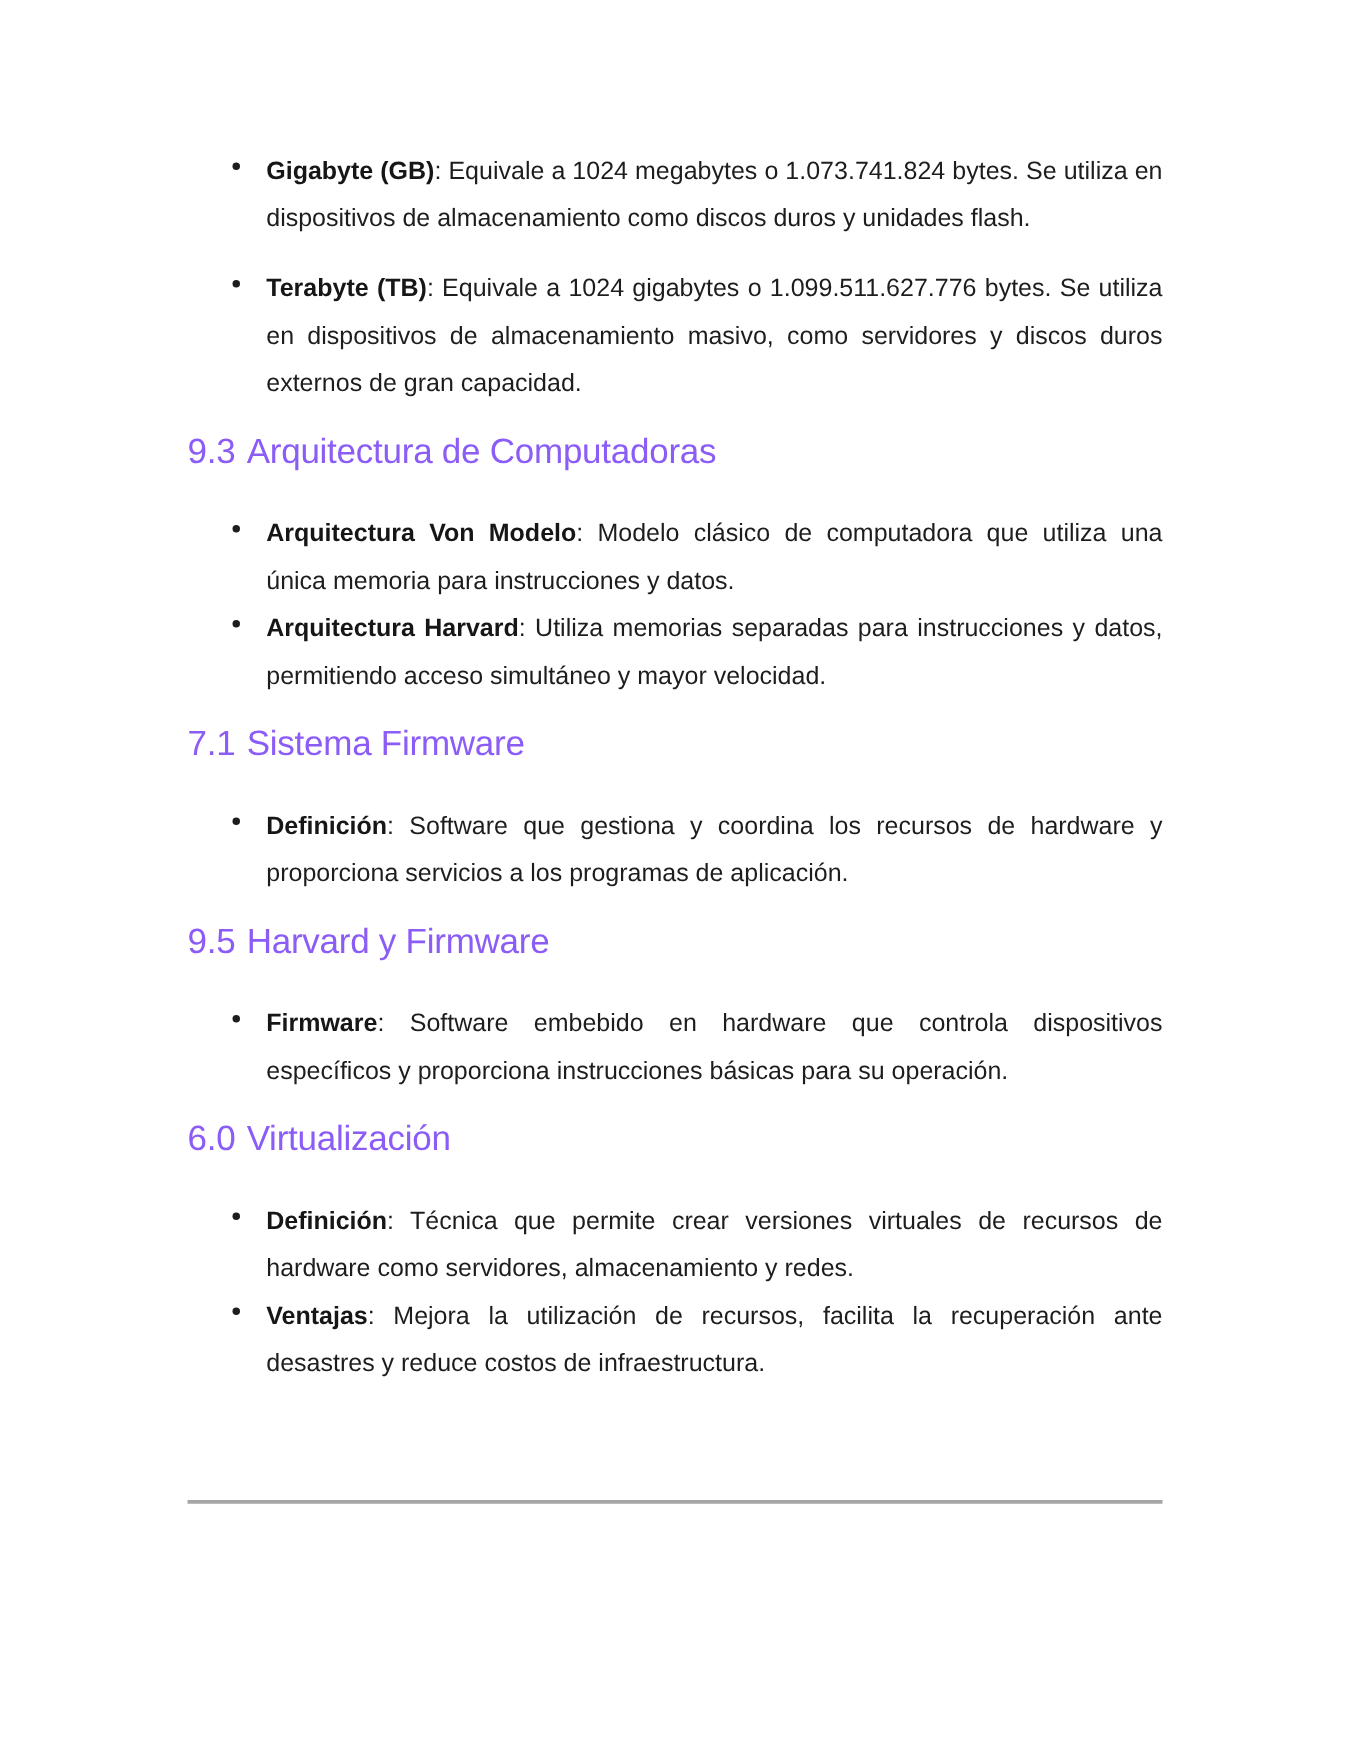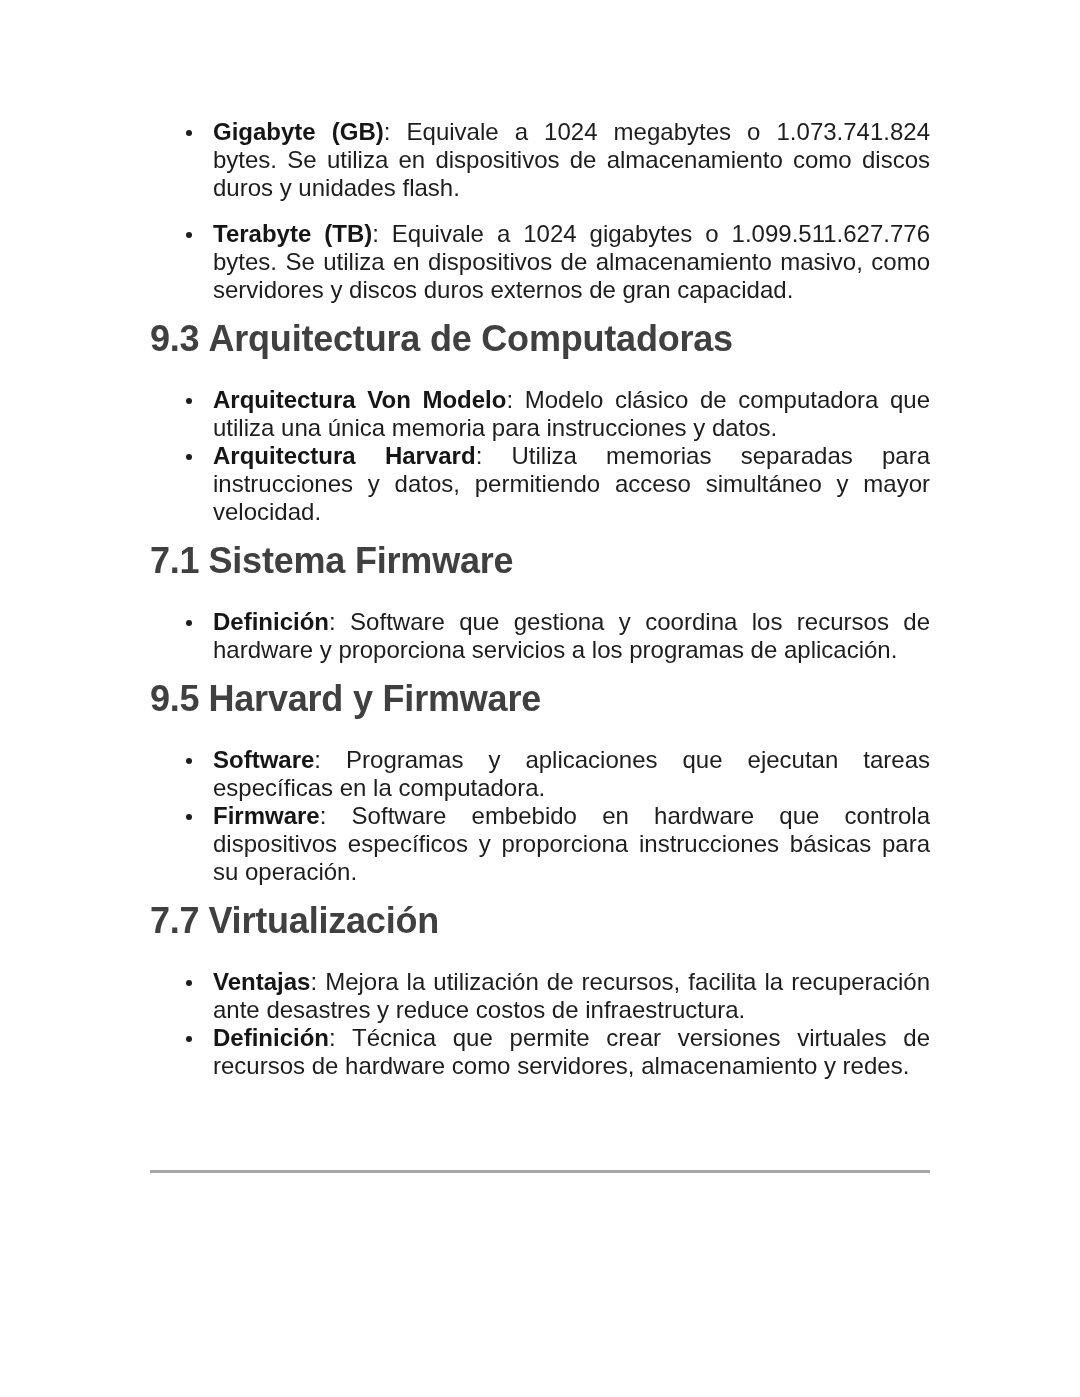--- a/index.html
+++ b/index.html
@@ -28,8 +28,8 @@
   }
   ul.doc-list li {
     position: relative;
-    font-size: 24px;
-    line-height: 28px;
+    font-size: 20px;
+    line-height: 38px;
     text-align: justify;
     color: #1d1d1d;
   }

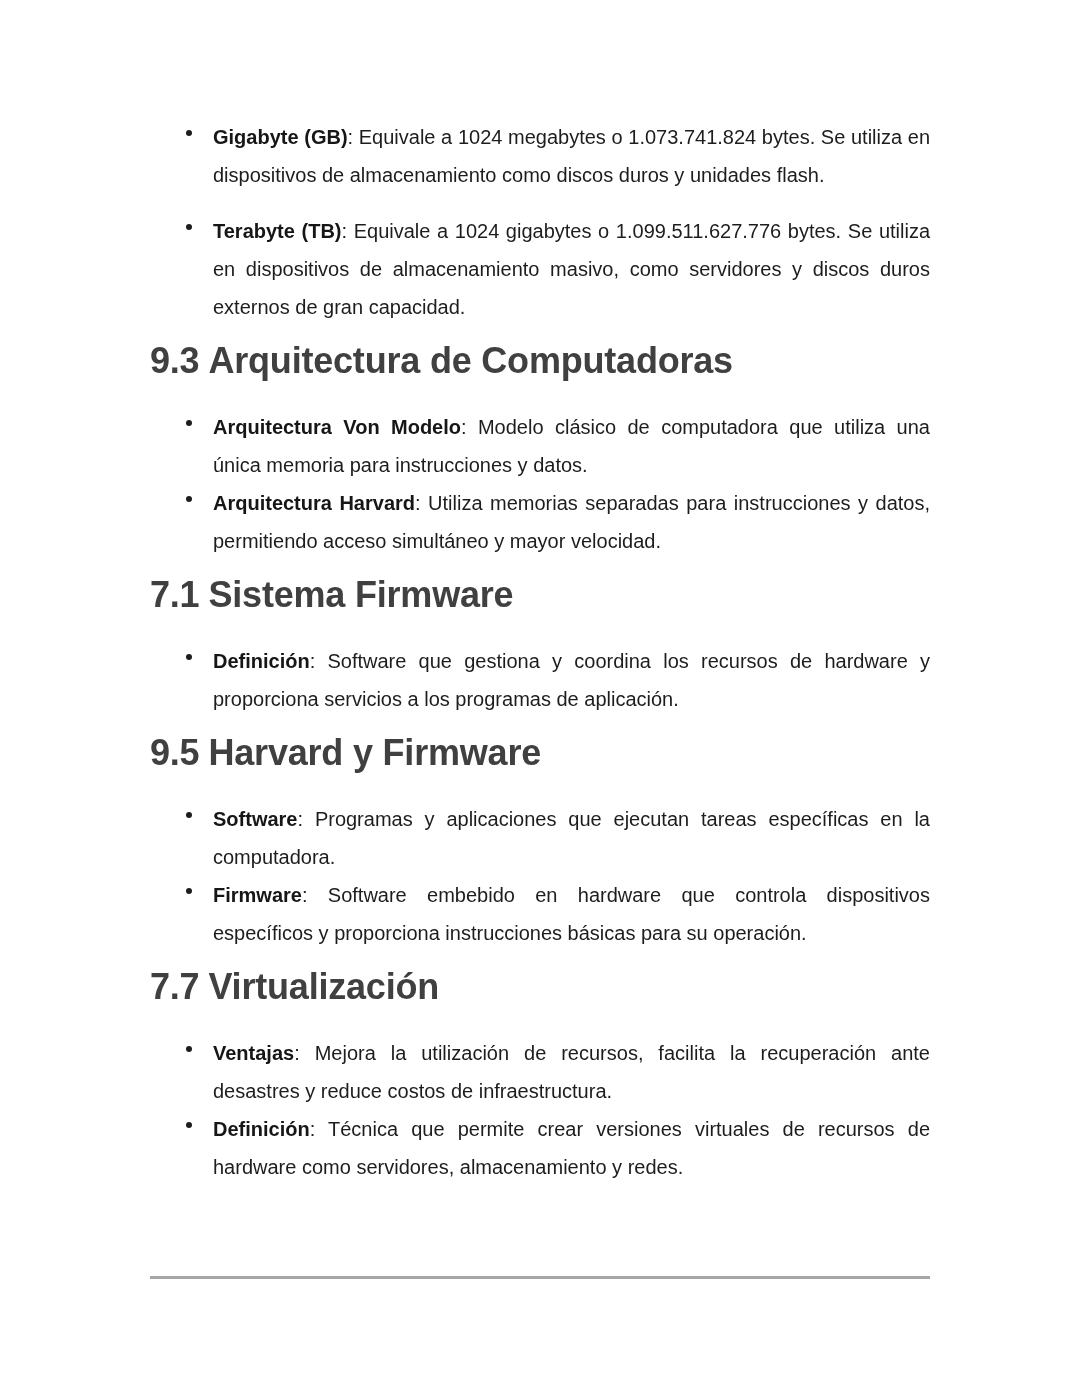--- a/index.html
+++ b/index.html
@@ -48,10 +48,10 @@
   .term { font-weight: 700; color: #161616; }
   h2.section-heading {
     margin: 18px 0 30px 0;
-    font-size: 36px;
+    font-size: 28px;
     line-height: 34px;
-    font-weight: 700;
-    color: #404040;
+    font-weight: 400;
+    color: #8b5cf6;
     letter-spacing: -0.2px;
   }
   h2.section-heading .h-number {

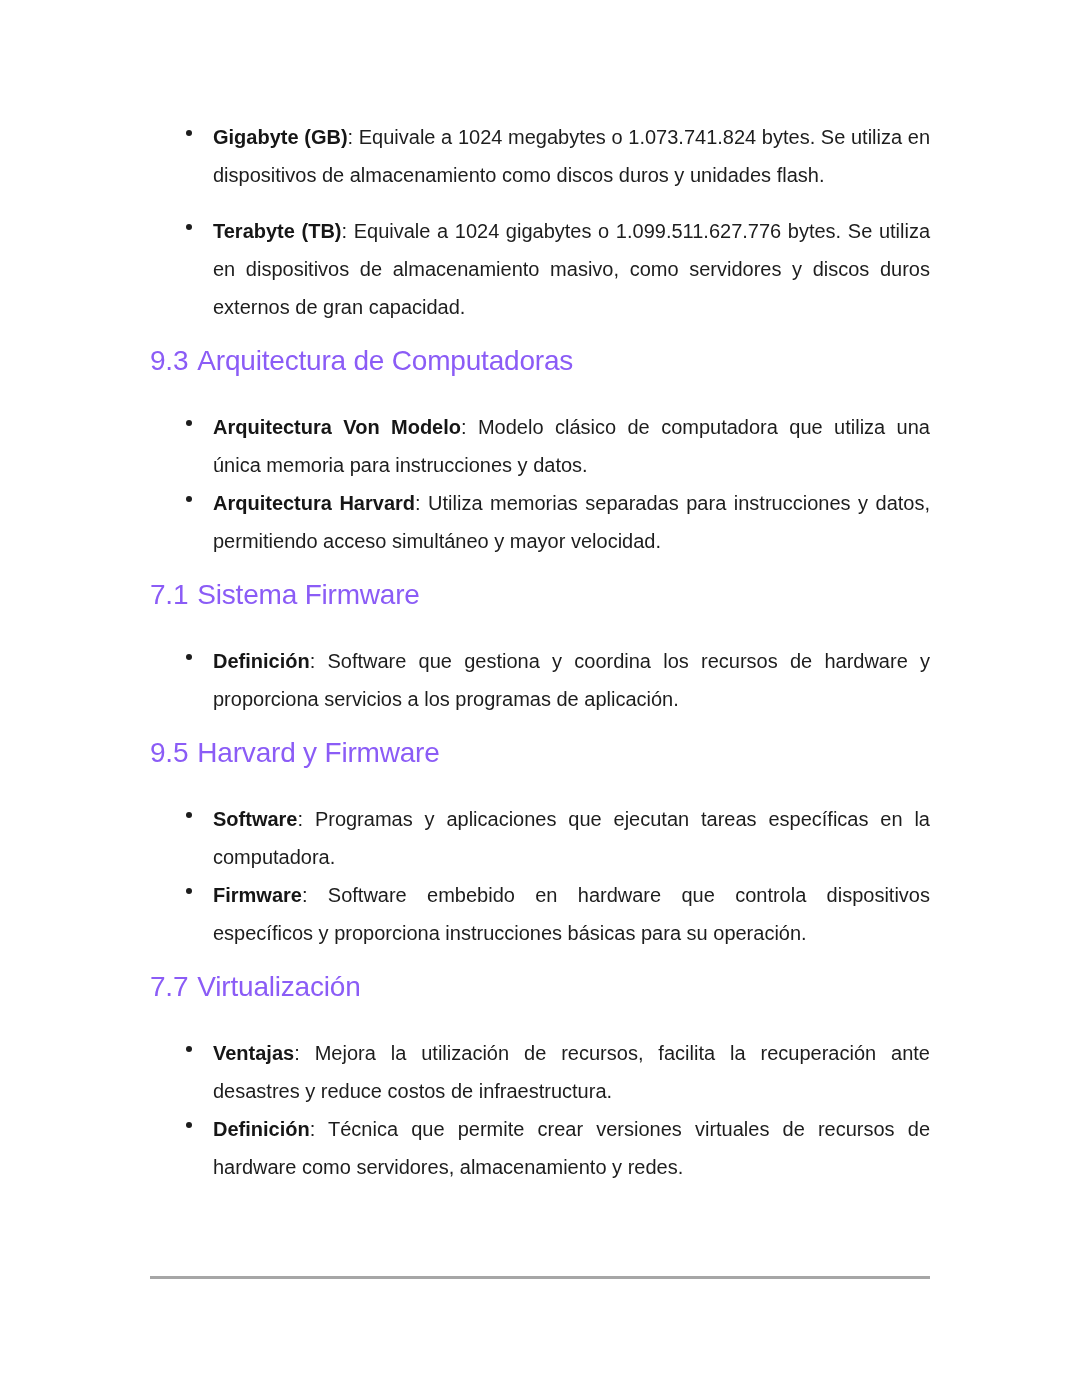--- a/index.html
+++ b/index.html
@@ -89,7 +89,6 @@
 
   <h2 class="section-heading"><span class="h-number">9.5</span><span>Harvard y Firmware</span></h2>
   <ul class="doc-list">
-    <li><span class="term">Software</span><span>: Programas y aplicaciones que ejecutan tareas específicas en la computadora.</span></li>
     <li><span class="term">Firmware</span><span>: Software embebido en hardware que controla dispositivos específicos y proporciona instrucciones básicas para su operación.</span></li>
   </ul>
 

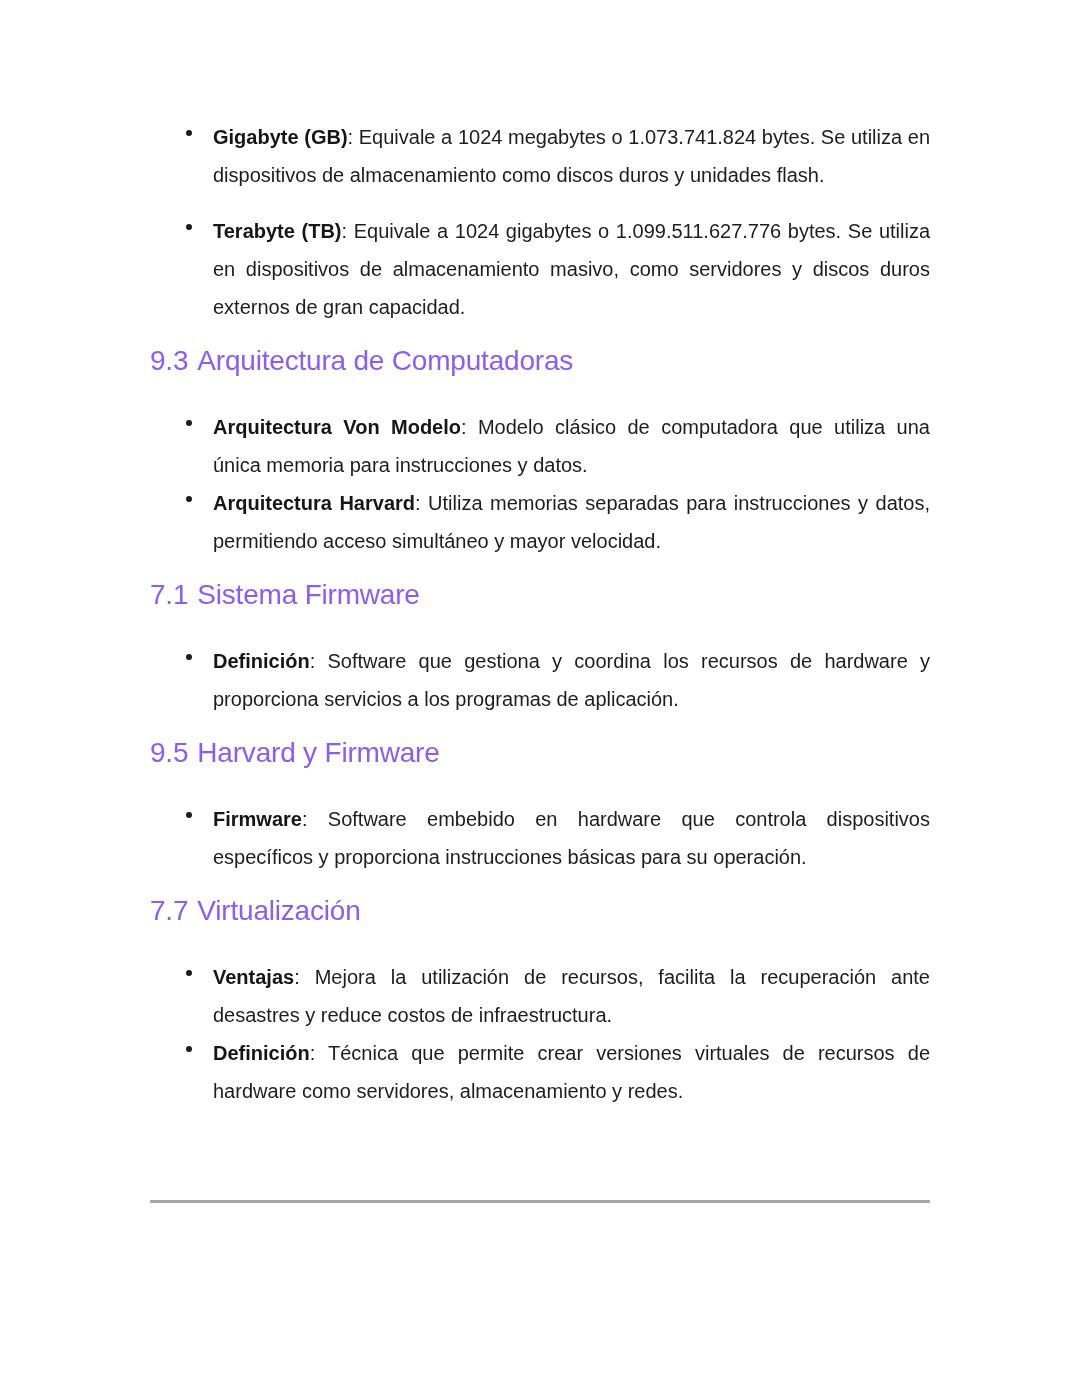--- a/index.html
+++ b/index.html
@@ -92,7 +92,7 @@
     <li><span class="term">Firmware</span><span>: Software embebido en hardware que controla dispositivos específicos y proporciona instrucciones básicas para su operación.</span></li>
   </ul>
 
-  <h2 class="section-heading"><span class="h-number">7.7</span><span>Virtualización</span></h2>
+  <h2 class="section-heading"><span class="h-number">6.0</span><span>Virtualización</span></h2>
   <ul class="doc-list">
     <li><span class="term">Ventajas</span><span>: Mejora la utilización de recursos, facilita la recuperación ante desastres y reduce costos de infraestructura.</span></li>
     <li><span class="term">Definición</span><span>: Técnica que permite crear versiones virtuales de recursos de hardware como servidores, almacenamiento y redes.</span></li>

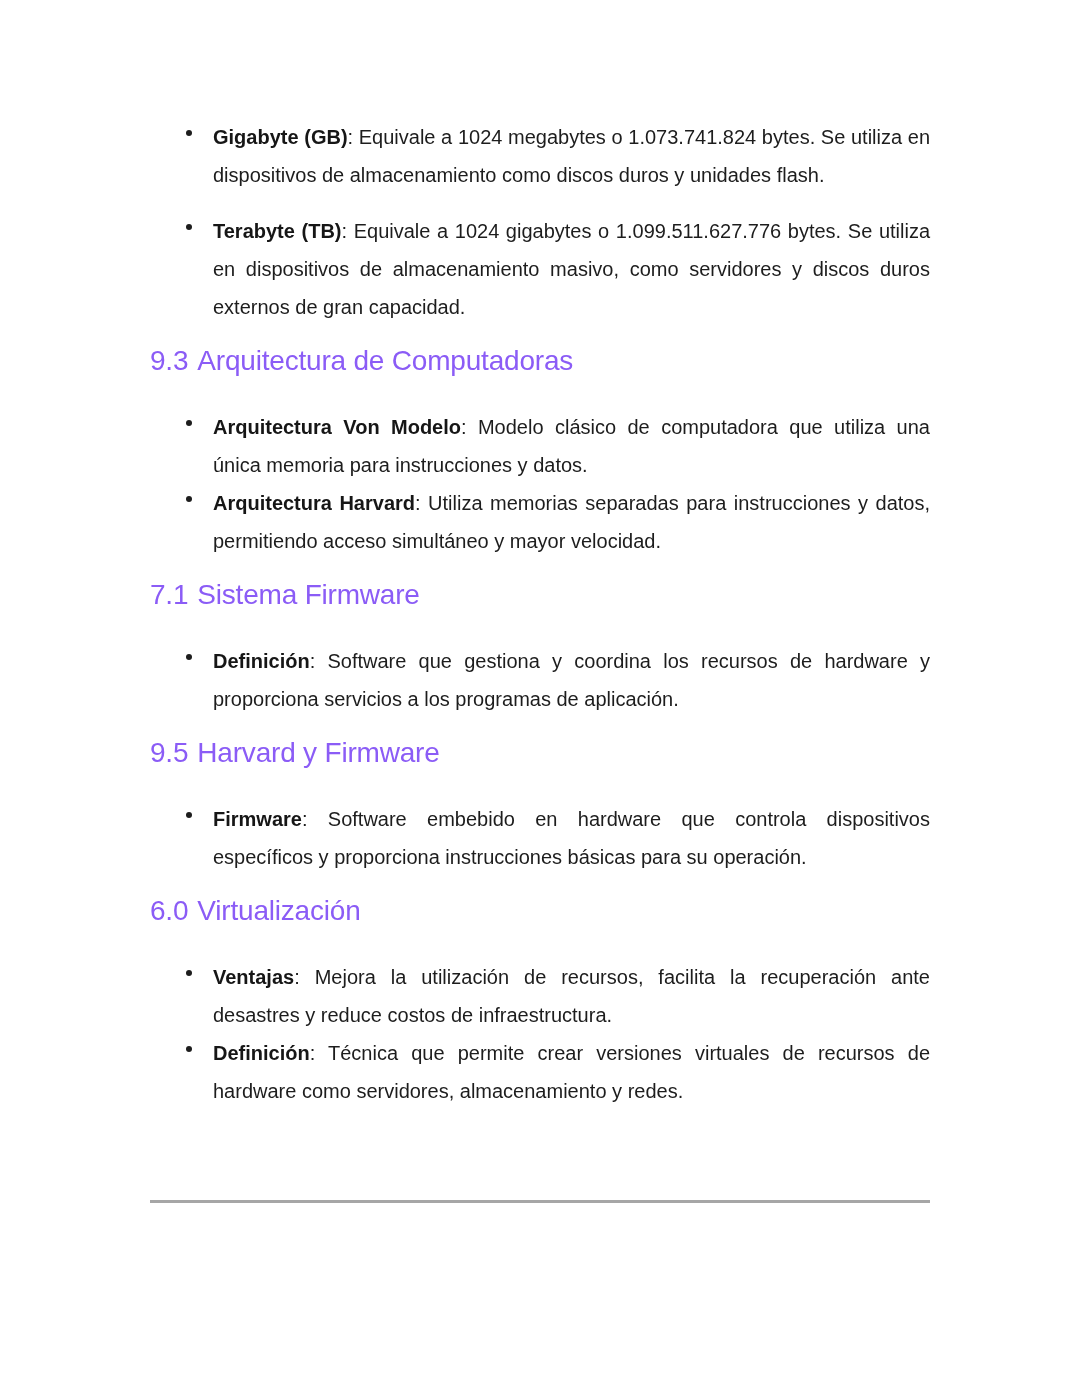--- a/index.html
+++ b/index.html
@@ -94,8 +94,8 @@
 
   <h2 class="section-heading"><span class="h-number">6.0</span><span>Virtualización</span></h2>
   <ul class="doc-list">
+    <li><span class="term">Definición</span><span>: Técnica que permite crear versiones virtuales de recursos de hardware como servidores, almacenamiento y redes.</span></li>
     <li><span class="term">Ventajas</span><span>: Mejora la utilización de recursos, facilita la recuperación ante desastres y reduce costos de infraestructura.</span></li>
-    <li><span class="term">Definición</span><span>: Técnica que permite crear versiones virtuales de recursos de hardware como servidores, almacenamiento y redes.</span></li>
   </ul>
 
   <hr class="footer-divider">

